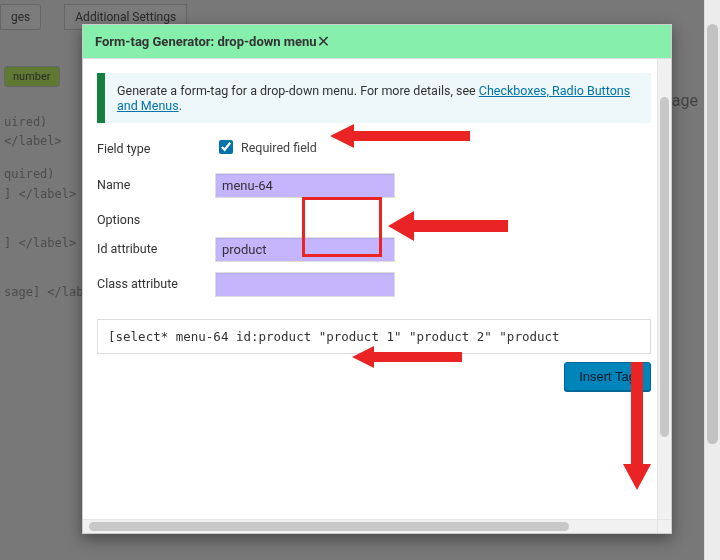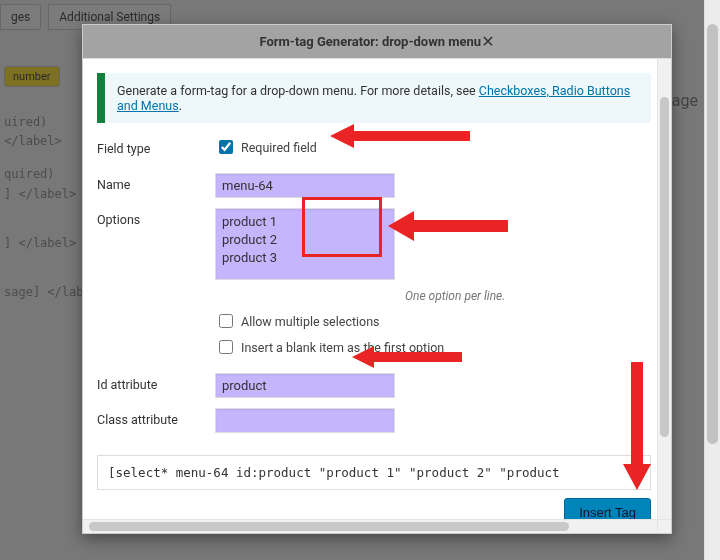--- a/index.html
+++ b/index.html
@@ -48,7 +48,7 @@
 <div class="bg">
   <div style="padding:0 0 0 0">
     <span class="tab" style="border-radius:0 3px 3px 0">ges</span>
-    <span class="tab" style="margin-left:4px">Additional Settings</span>
+    <span class="tab" style="margin-left:20px">Additional Settings</span>
   </div>
   <div style="height:36px"></div>
   <div style="padding-left:2px">

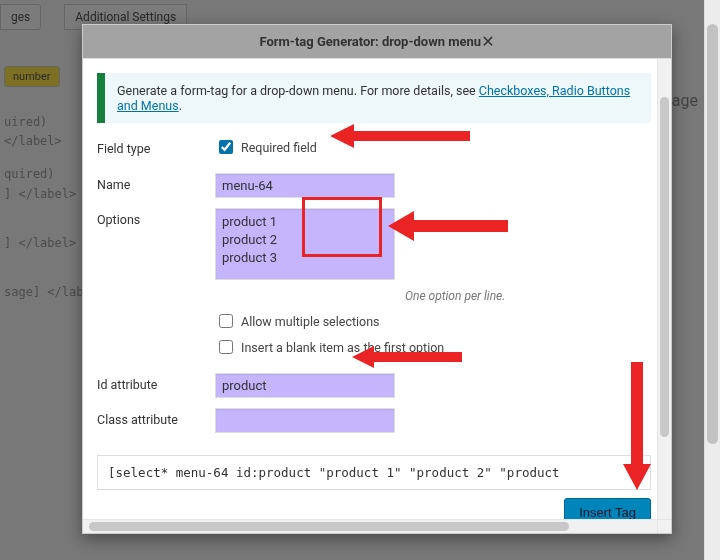--- a/index.html
+++ b/index.html
@@ -12,7 +12,7 @@
   .bg .code{font-family:Menlo,Monaco,Consolas,monospace;color:#999;padding-left:4px;line-height:1.6}
   
   .modal{position:absolute;left:82px;top:24px;width:590px;height:510px;background:#fff;border:1px solid #ccc;box-shadow:0 5px 15px rgba(0,0,0,0.4);}
-  .modal-head{height:34px;border-bottom:1px solid #ddd;background:#a3a3a3;padding:0 12px;display:flex;align-items:center;justify-content:center}
+  .modal-head{height:34px;border-bottom:1px solid #ddd;background:#86efac;padding:0 12px;display:flex;align-items:center;justify-content:flex-start}
   .modal-head .title{font-weight:700;font-size:13px;color:#333}
   .modal-head .close{font-size:16px;color:#333;cursor:pointer;line-height:1}
   .modal-body{position:absolute;top:34px;bottom:14px;left:0;right:14px;overflow:hidden;padding:14px 6px 0 14px;font-size:12.5px;color:#444}

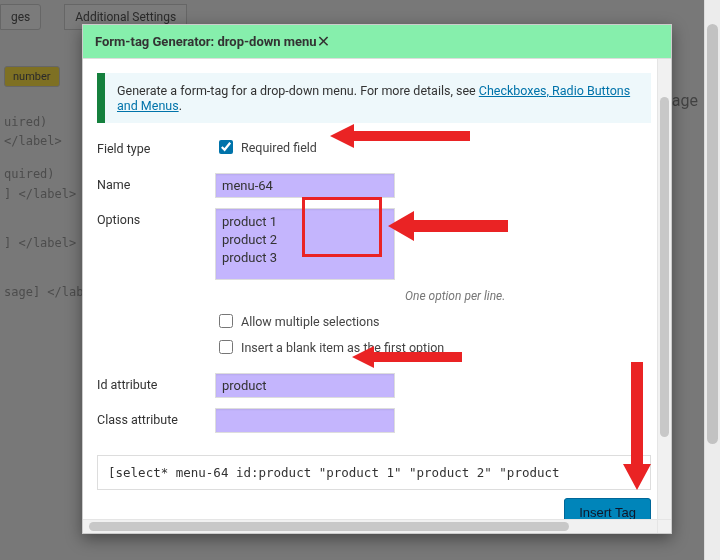--- a/index.html
+++ b/index.html
@@ -8,7 +8,7 @@
   
   .bg{position:absolute;inset:0;font-size:12px;color:#666;}
   .bg .tab{display:inline-block;border:1px solid #ccc;background:#f6f6f6;padding:5px 10px;margin:4px 0 0 0;font-size:12px;color:#555}
-  .bg .tagbtn{display:inline-block;border:1px solid #ccc;background:#fde047;padding:3px 8px;margin:0 2px;font-size:11px;color:#555;border-radius:3px}
+  .bg .tagbtn{display:inline-block;border:1px solid #ccc;background:#bef264;padding:3px 8px;margin:0 2px;font-size:11px;color:#555;border-radius:3px}
   .bg .code{font-family:Menlo,Monaco,Consolas,monospace;color:#999;padding-left:4px;line-height:1.6}
   
   .modal{position:absolute;left:82px;top:24px;width:590px;height:510px;background:#fff;border:1px solid #ccc;box-shadow:0 5px 15px rgba(0,0,0,0.4);}

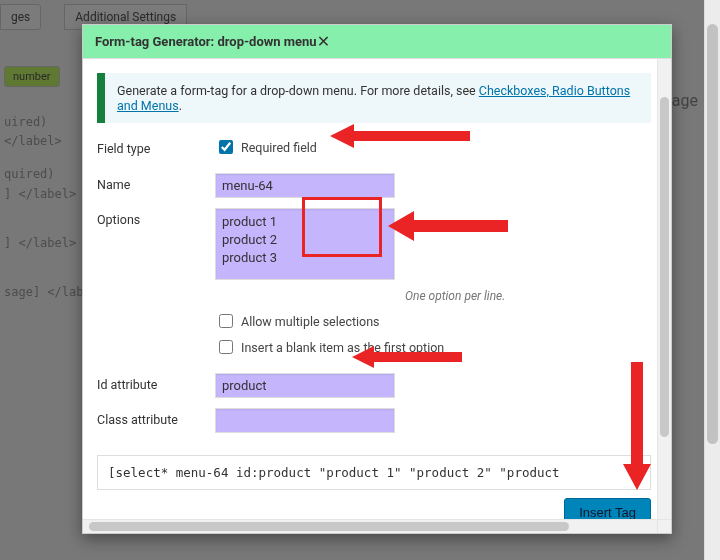--- a/index.html
+++ b/index.html
@@ -101,20 +101,6 @@
 
     <div class="row">
       <div class="label">Options</div>
-      <div class="field">
-        <textarea class="w-mid" style="">product 1
-product 2
-product 3</textarea>
-        <div class="hint">One option per line.</div>
-        <label class="chk" style="margin-top:8px">
-          <input type="checkbox" style="">
-          <span>Allow multiple selections</span>
-        </label>
-        <label class="chk">
-          <input type="checkbox" style="">
-          <span>Insert a blank item as the first option</span>
-        </label>
-      </div>
     </div>
 
     <div class="row">

